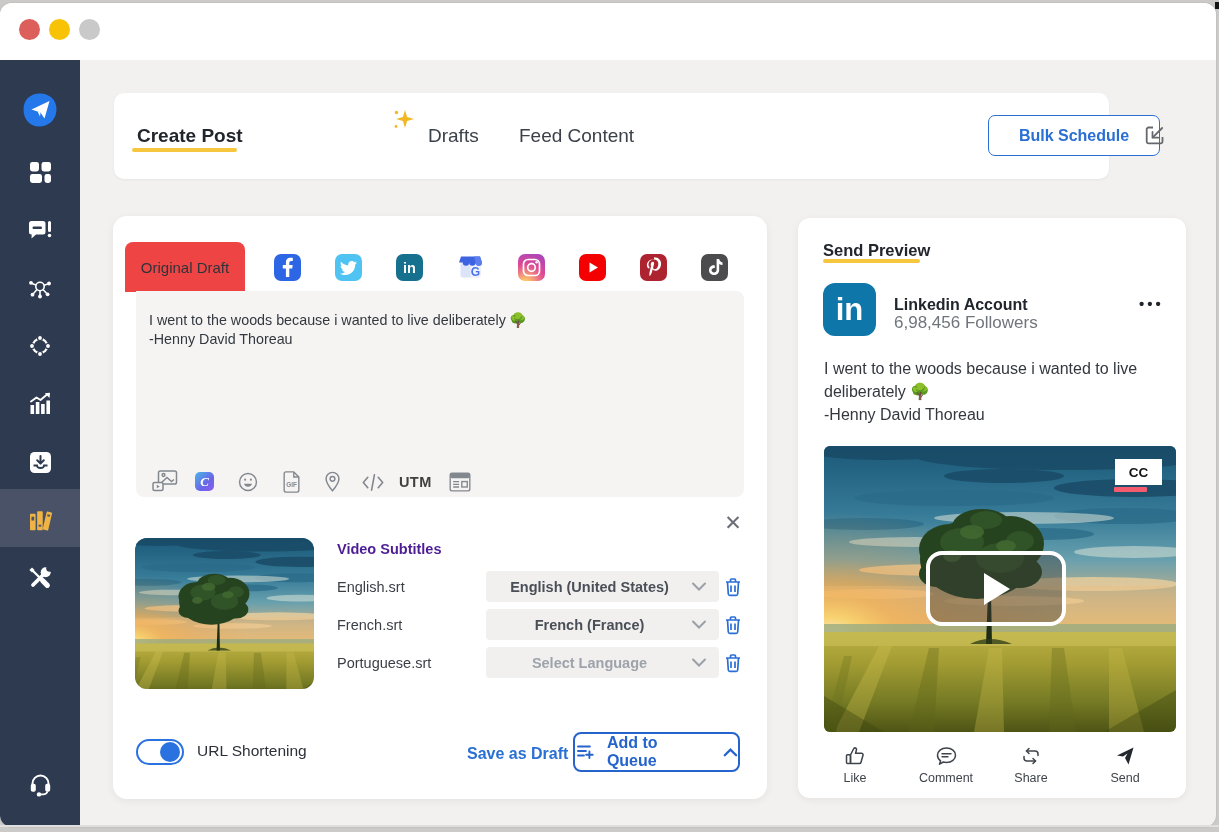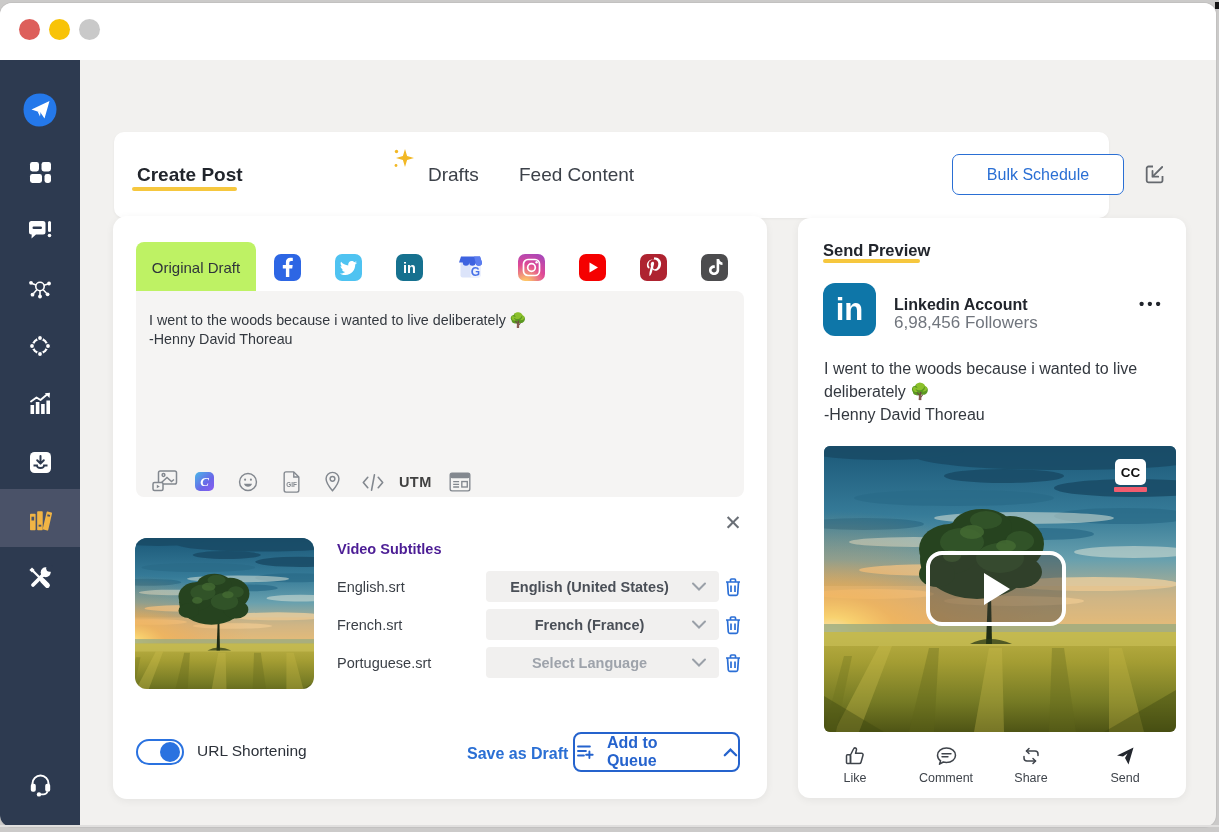--- a/index.html
+++ b/index.html
@@ -17,7 +17,7 @@
   .si { position:absolute; left:0; width:80px; height:58px; display:flex; align-items:center; justify-content:center; }
   .active-item { position:absolute; left:0; top:429px; width:80px; height:58px; background:#4a5268; }
   .topcard { position:absolute; left:114px; top:90px; width:995px; height:86px; background:#fff;
-    border-radius:10px; box-shadow:0 1px 3px rgba(0,0,0,0.05);margin-top:39px; }
+    border-radius:10px; box-shadow:0 1px 3px rgba(0,0,0,0.05); }
   .tab { position:absolute; top:0; height:86px; display:flex; align-items:center; font-size:19px; color:#3c4149; }
   .tab.bold { font-weight:bold; color:#21252c; }
   .tab-underline { position:absolute; left:18px; top:55px; width:105px; height:4px; background:#f6c73e; border-radius:2px; }

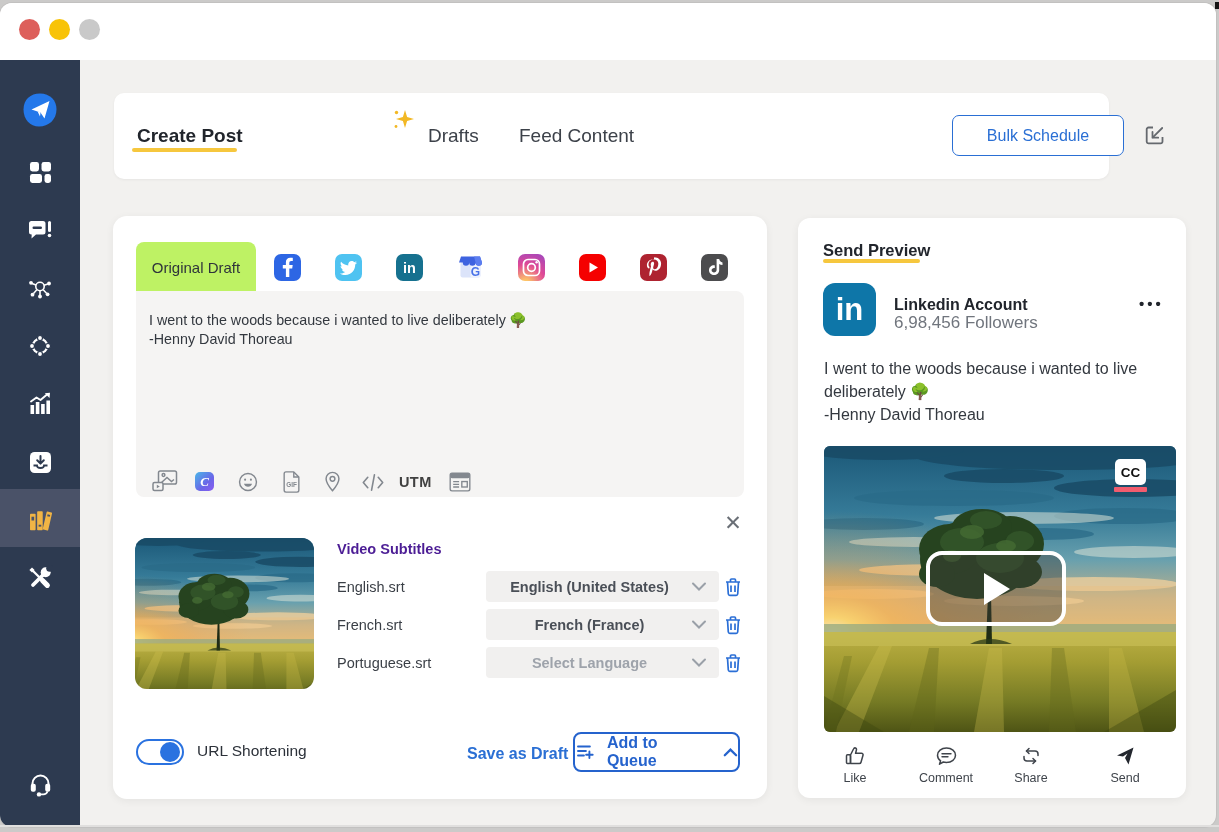--- a/index.html
+++ b/index.html
@@ -21,8 +21,8 @@
   .tab { position:absolute; top:0; height:86px; display:flex; align-items:center; font-size:19px; color:#3c4149; }
   .tab.bold { font-weight:bold; color:#21252c; }
   .tab-underline { position:absolute; left:18px; top:55px; width:105px; height:4px; background:#f6c73e; border-radius:2px; }
-  .bulkbtn { position:absolute; left:838px; top:22px; width:172px; height:41px; border:1.5px solid #2a6fd4;
-    border-radius:7px; color:#2a6fd4; font-weight:normal; font-size:16px; display:flex; align-items:center; justify-content:center; background:#fff; }
+  .bulkbtn { position:absolute; left:874px; top:22px; width:172px; height:41px; border:1.5px solid #2a6fd4;
+    border-radius:7px; color:#2a6fd4; font-weight:bold; font-size:16px; display:flex; align-items:center; justify-content:center; background:#fff; }
   .leftcard { position:absolute; left:113px; top:213px; width:654px; height:583px; background:#fff;
     border-radius:14px; box-shadow:0 2px 8px rgba(0,0,0,0.06); }
   .odtab { position:absolute; left:23px; top:26px; width:120px; height:50px; background:#bef264;

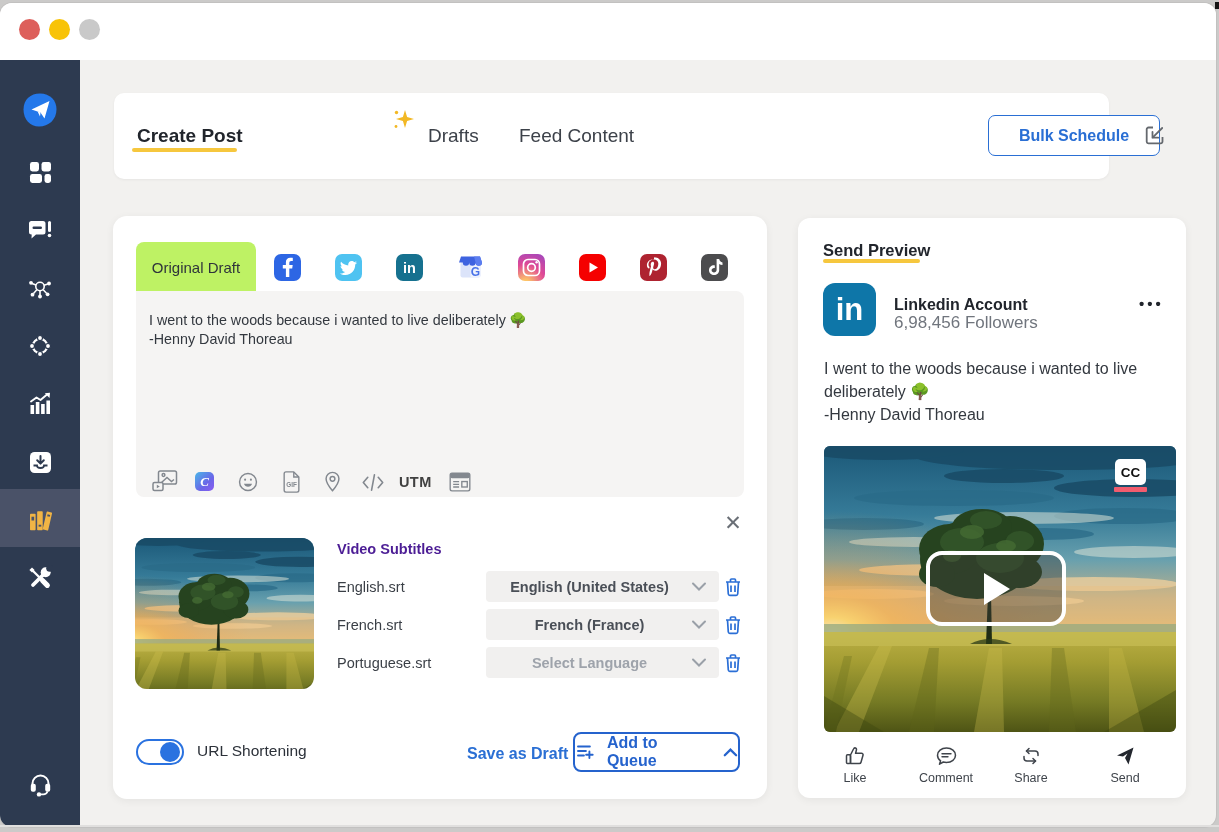--- a/index.html
+++ b/index.html
@@ -25,7 +25,7 @@
     border-radius:7px; color:#2a6fd4; font-weight:bold; font-size:16px; display:flex; align-items:center; justify-content:center; background:#fff; }
   .leftcard { position:absolute; left:113px; top:213px; width:654px; height:583px; background:#fff;
     border-radius:14px; box-shadow:0 2px 8px rgba(0,0,0,0.06); }
-  .odtab { position:absolute; left:23px; top:26px; width:120px; height:50px; background:#bef264;
+  .odtab { position:absolute; left:12px; top:26px; width:120px; height:50px; background:#ef4444;
     border-radius:8px 8px 0 0; display:flex; align-items:center; justify-content:center;
     font-size:15px; color:#2f343b; }
   .txtarea { position:absolute; left:23px; top:75px; width:608px; height:206px; background:#f5f4f3;

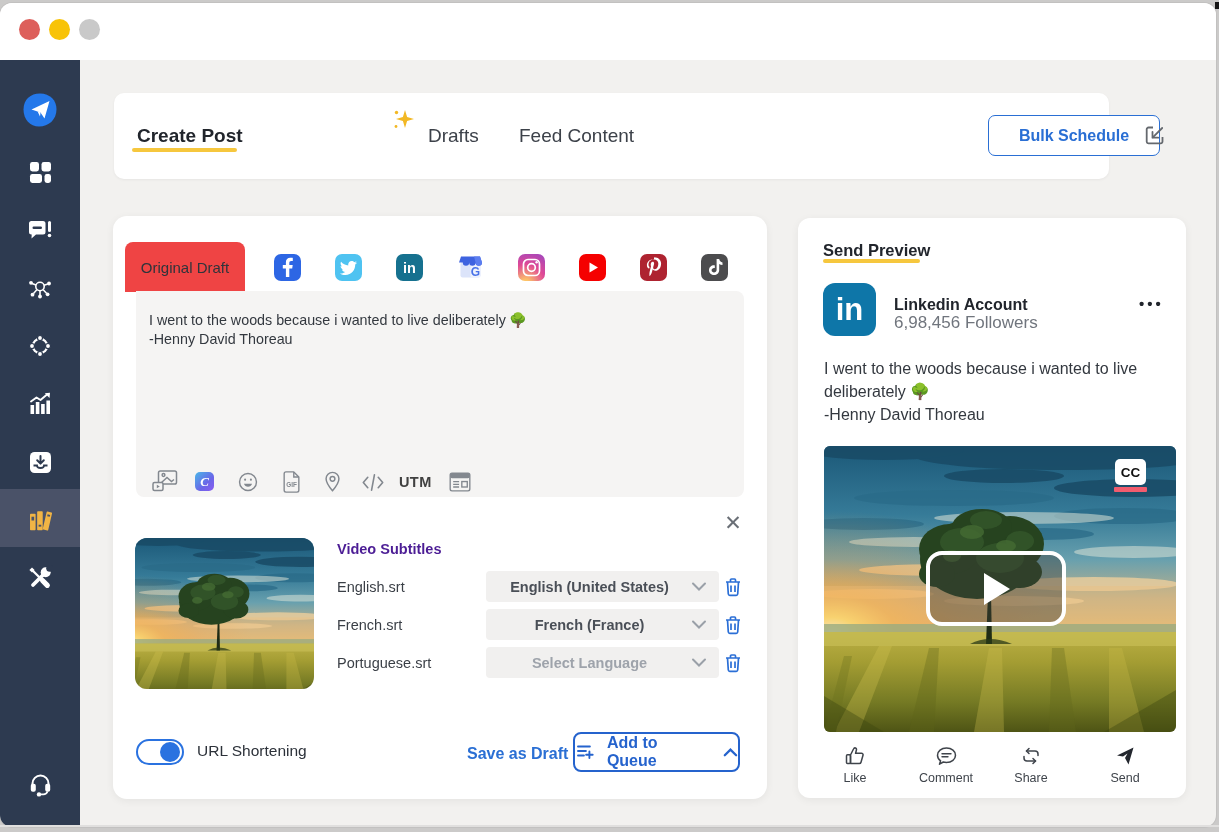--- a/index.html
+++ b/index.html
@@ -59,7 +59,7 @@
   .dots3 { position:absolute; left:341px; top:77px; font-size:15px; font-weight:bold; color:#21252c; letter-spacing:3px; }
   .pp-text { position:absolute; left:26px; top:139px; font-size:16px; color:#33383f; line-height:23px; width:330px; }
   .video { position:absolute; left:26px; top:228px; width:352px; height:286px; border-radius:6px; overflow:hidden; }
-  .ccbadge { position:absolute; left:291px; top:13px; width:31px; height:26px; background:#fff; border-radius:5px;
+  .ccbadge { position:absolute; left:291px; top:13px; width:47px; height:26px; background:#fff; border-radius:0;
     font-size:13.5px; font-weight:bold; color:#111; display:flex; align-items:center; justify-content:center; z-index:3; }
   .ccbar { position:absolute; left:290px; top:41px; width:33px; height:5px; background:#f25c6e; border-radius:1px; z-index:3; }
   .playbtn { position:absolute; left:102px; top:105px; width:140px; height:75px; border:4px solid #fff; border-radius:16px;

